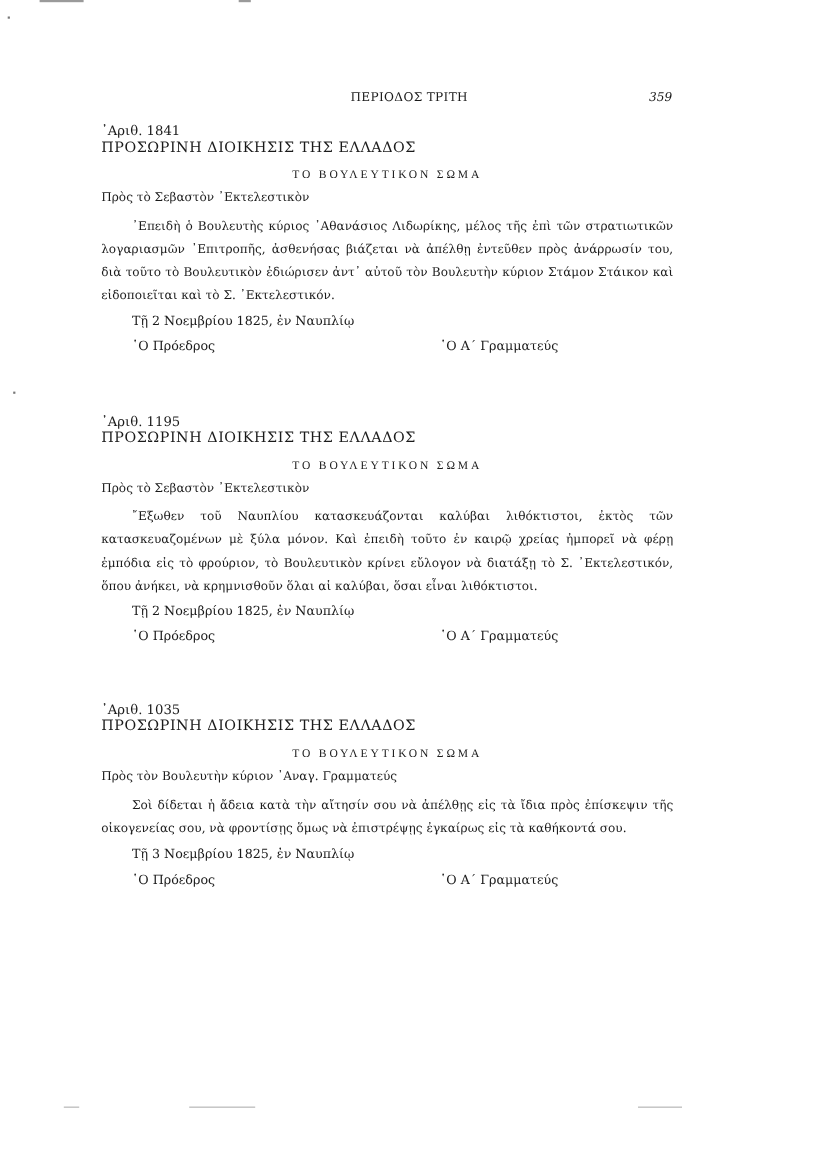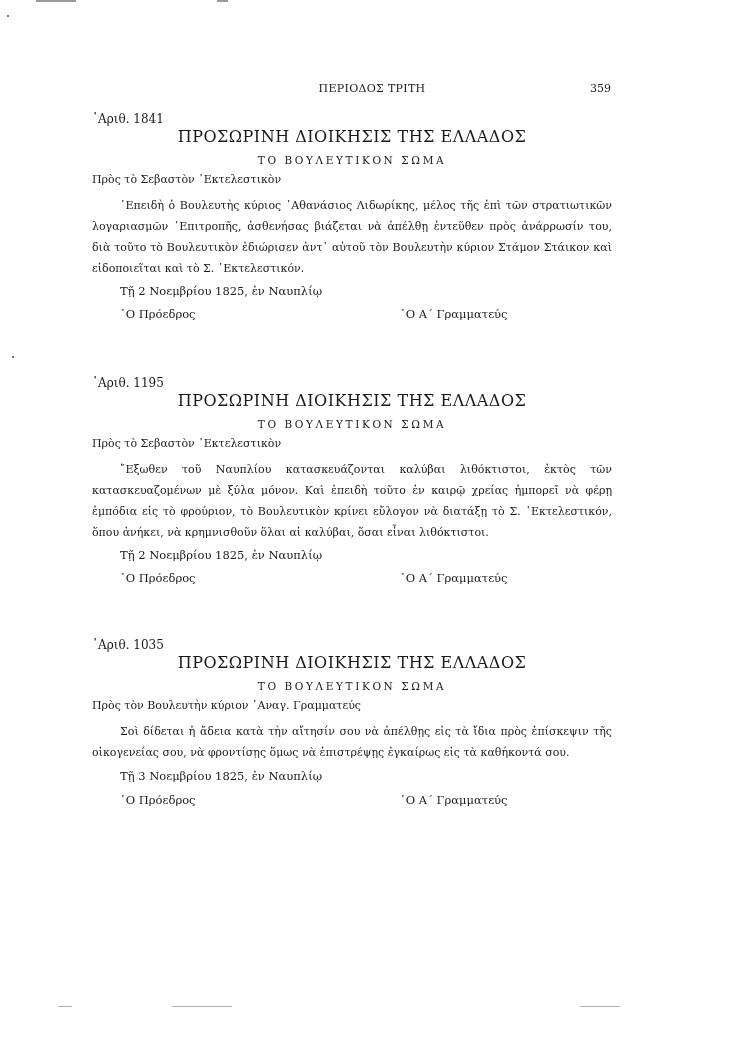--- a/index.html
+++ b/index.html
@@ -16,7 +16,7 @@
       font-size: 11px; letter-spacing: 0.3px;
     }
     .page-number {
-      position: absolute; top: 82px; left: 590px; font-size: 11px;
+      position: absolute; top: 82px; left: 590px; font-size: 11px; font-style: italic;
     }
     .doc { position: absolute; left: 92px; width: 520px; }
     .doc-number { position: absolute; left: 0; top: 0; font-size: 12px; }

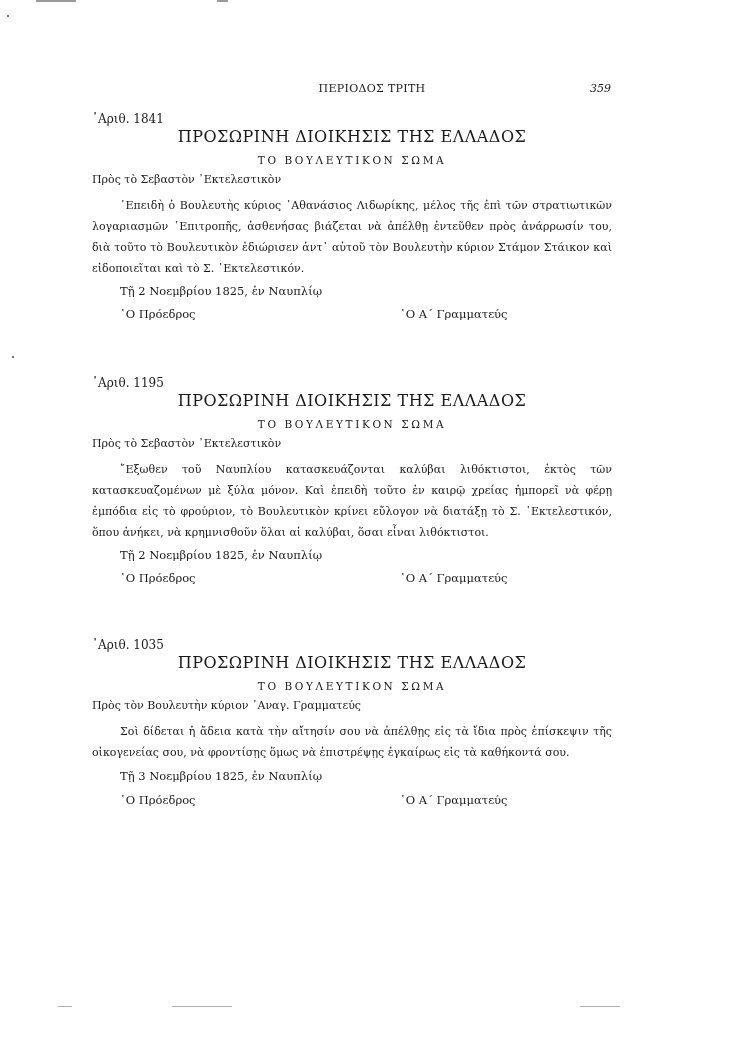--- a/index.html
+++ b/index.html
@@ -21,8 +21,8 @@
     .doc { position: absolute; left: 92px; width: 520px; }
     .doc-number { position: absolute; left: 0; top: 0; font-size: 12px; }
     .doc-title {
-      position: absolute; left: 0; width: 520px; top: 15px; text-align: center;
-      font-size: 16px; letter-spacing: 0.5px;
+      position: absolute; left: 0; width: 520px; top: 15px; text-align: left;
+      font-size: 13px; letter-spacing: 0.5px;
     }
     .doc-body-heading {
       position: absolute; left: 0; width: 520px; top: 42px; text-align: center;

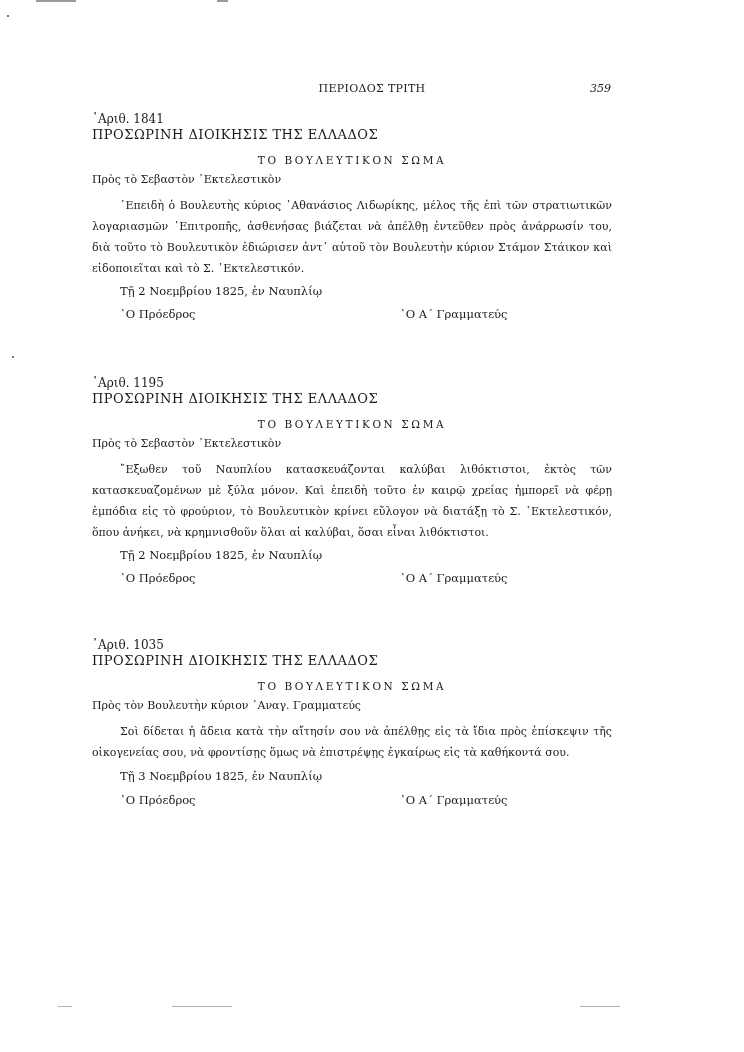--- a/index.html
+++ b/index.html
@@ -26,7 +26,7 @@
     }
     .doc-body-heading {
       position: absolute; left: 0; width: 520px; top: 42px; text-align: center;
-      font-size: 10.5px; letter-spacing: 2.6px; font-weight: normal;
+      font-size: 10.5px; letter-spacing: 2.6px; font-weight: normal; font-family: Liberation Serif, serif;
     }
     .doc-addressee {
       position: absolute; left: 0; width: 520px; top: 61px; text-align: left;

